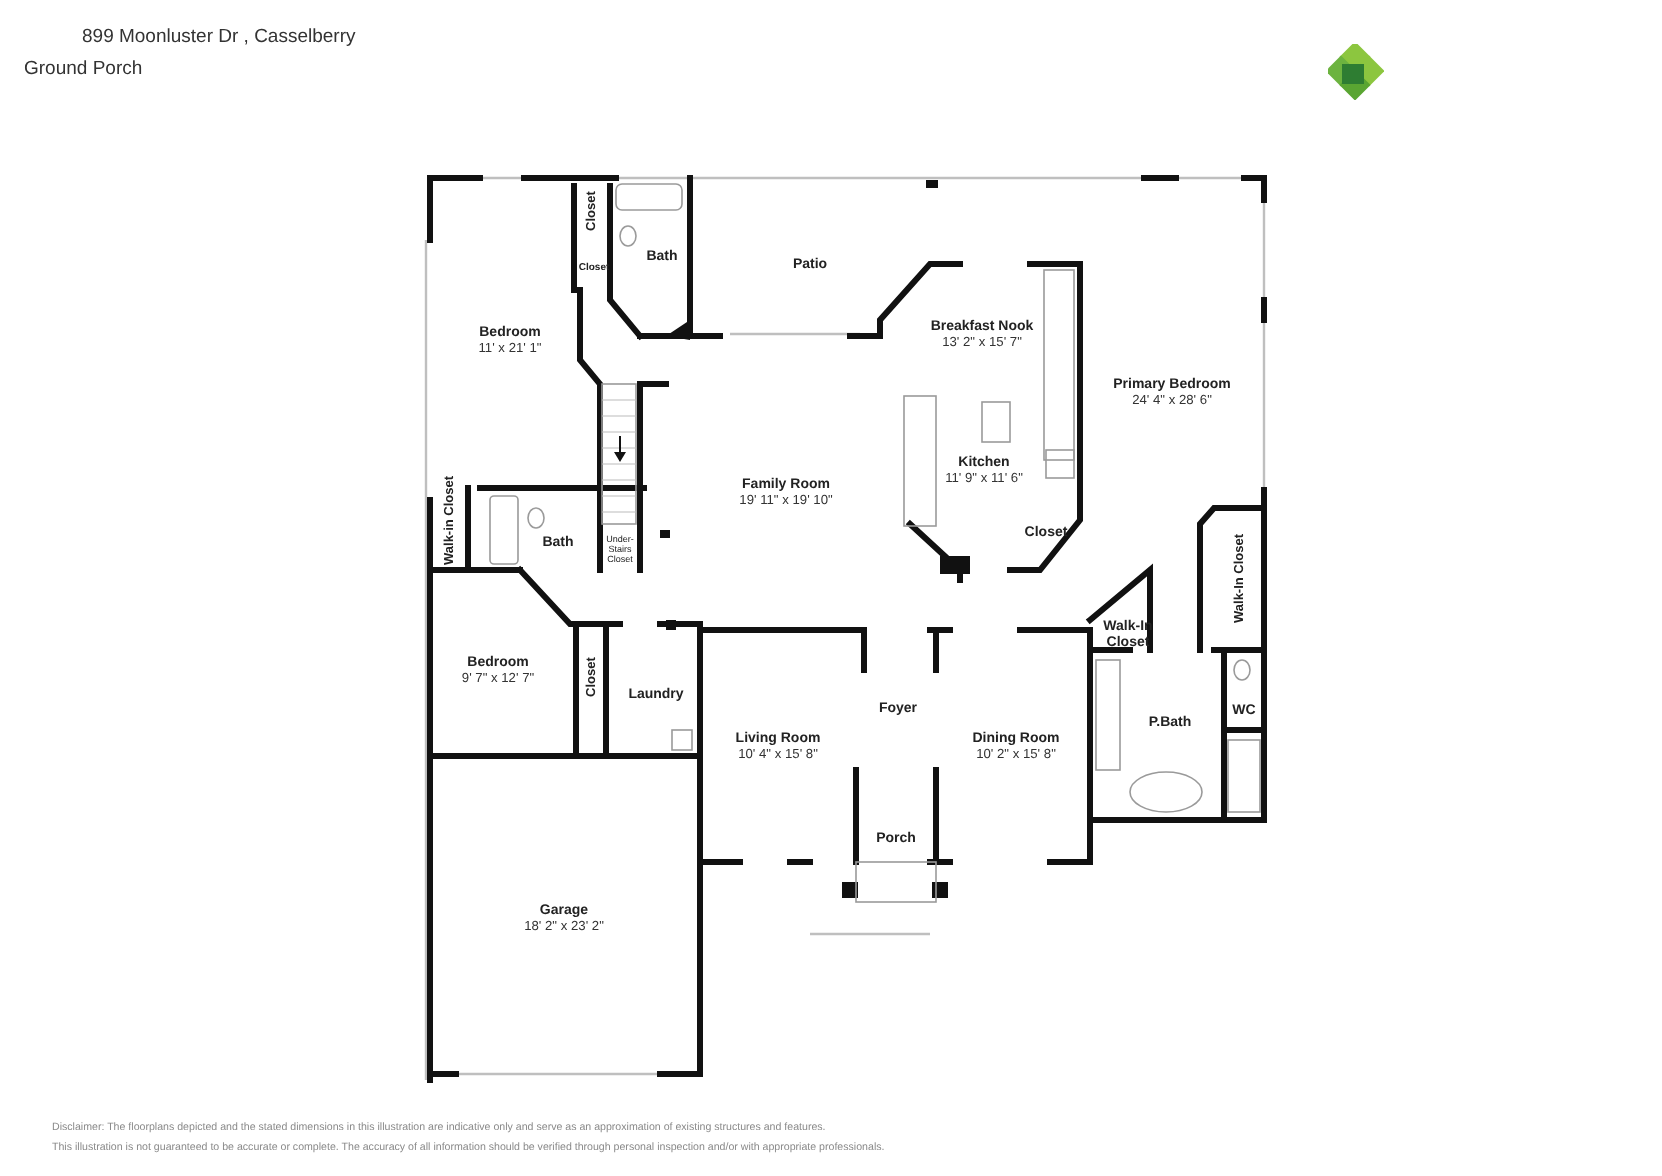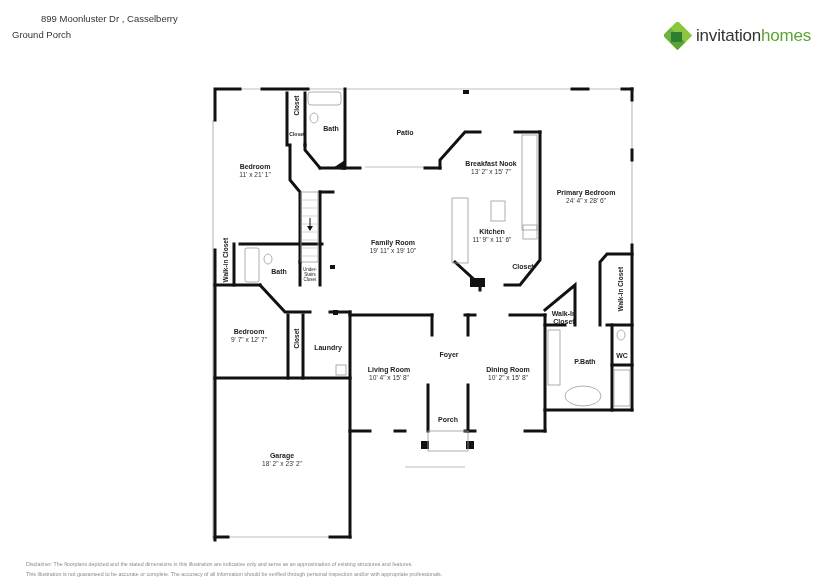--- a/index.html
+++ b/index.html
@@ -28,7 +28,6 @@
     <rect x="8" y="15" width="11" height="11" transform="rotate(45 13.5 20.5)" fill="#5aa532"></rect>
     <rect x="7" y="10" width="11" height="10" fill="#2e7d32"></rect>
   </svg>
-  <span class="logo-text"><span>invitation</span><span class="homes">homes</span></span>
 </div>
 
 <svg class="plan" width="831" height="588" viewBox="0 0 831 588">

